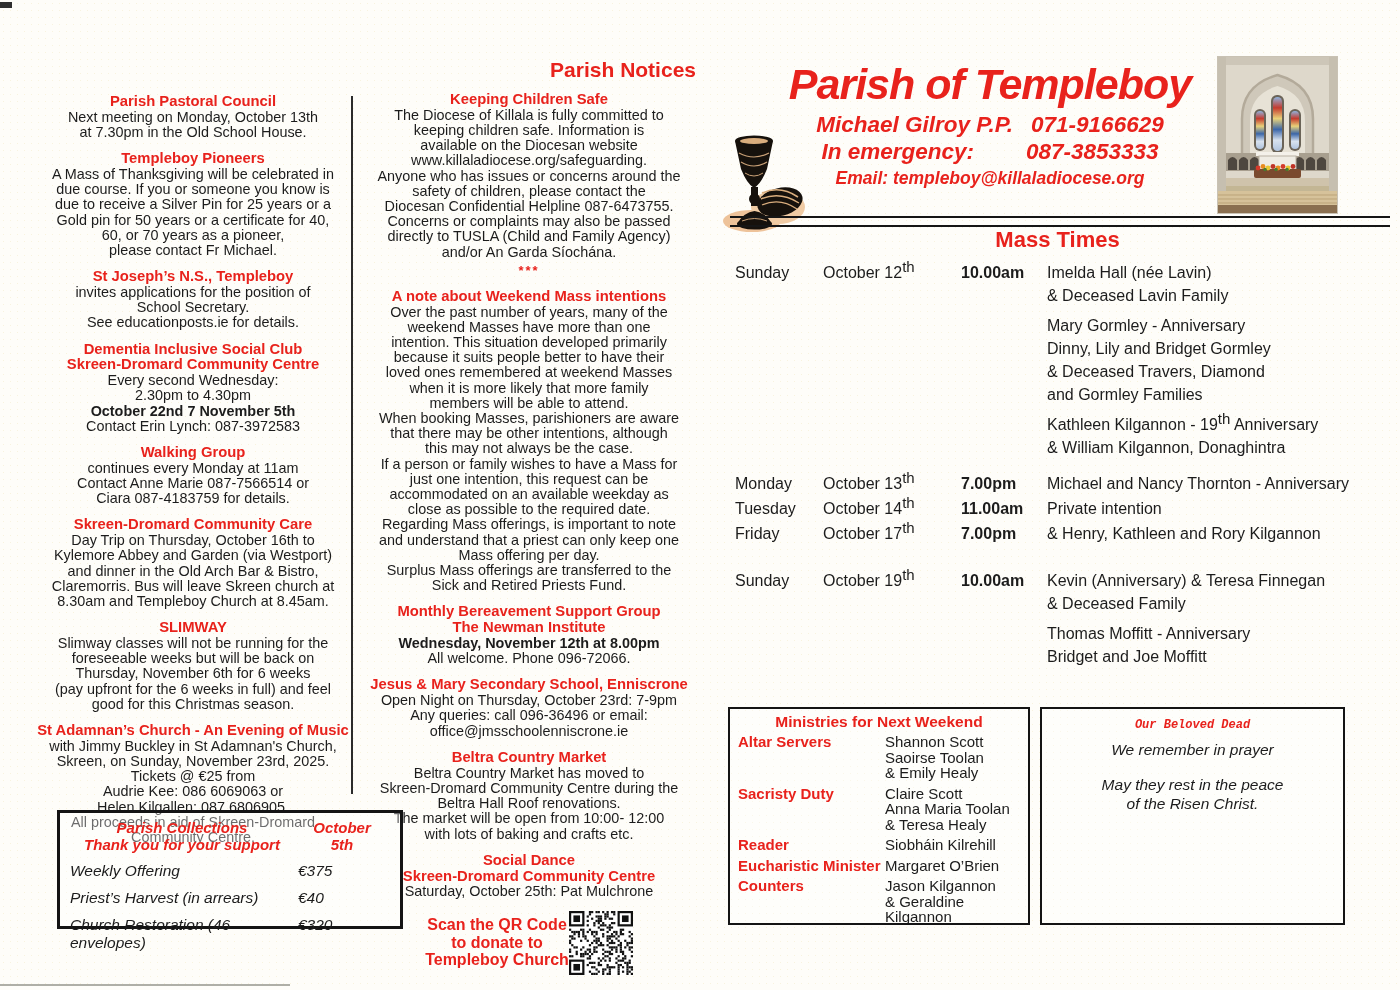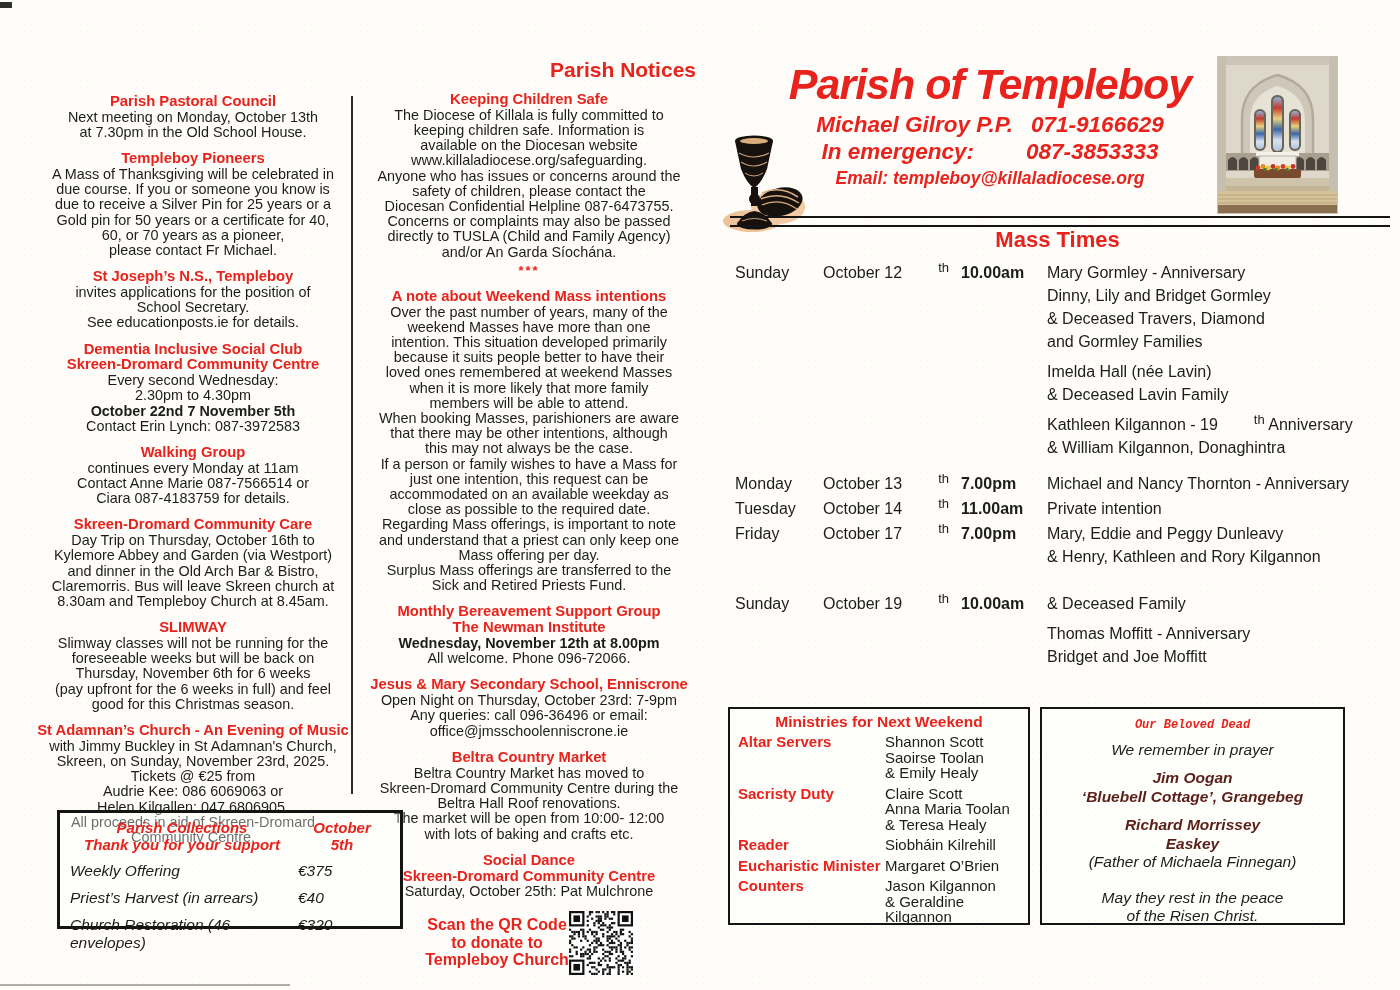--- a/index.html
+++ b/index.html
@@ -57,7 +57,7 @@
   .mass-row.gap-lg{margin-top:24px;}
   .mr-time{font-weight:bold;}
   .int-para + .int-para{margin-top:7px;}
-  .sup{vertical-align:super;font-size:13px;line-height:0;margin-left:36px;}
+  .sup{vertical-align:super;font-size:15px;line-height:0;}
 
   
   .minis{position:absolute;left:728px;top:707px;width:302px;height:218px;border:2.5px solid #141414;

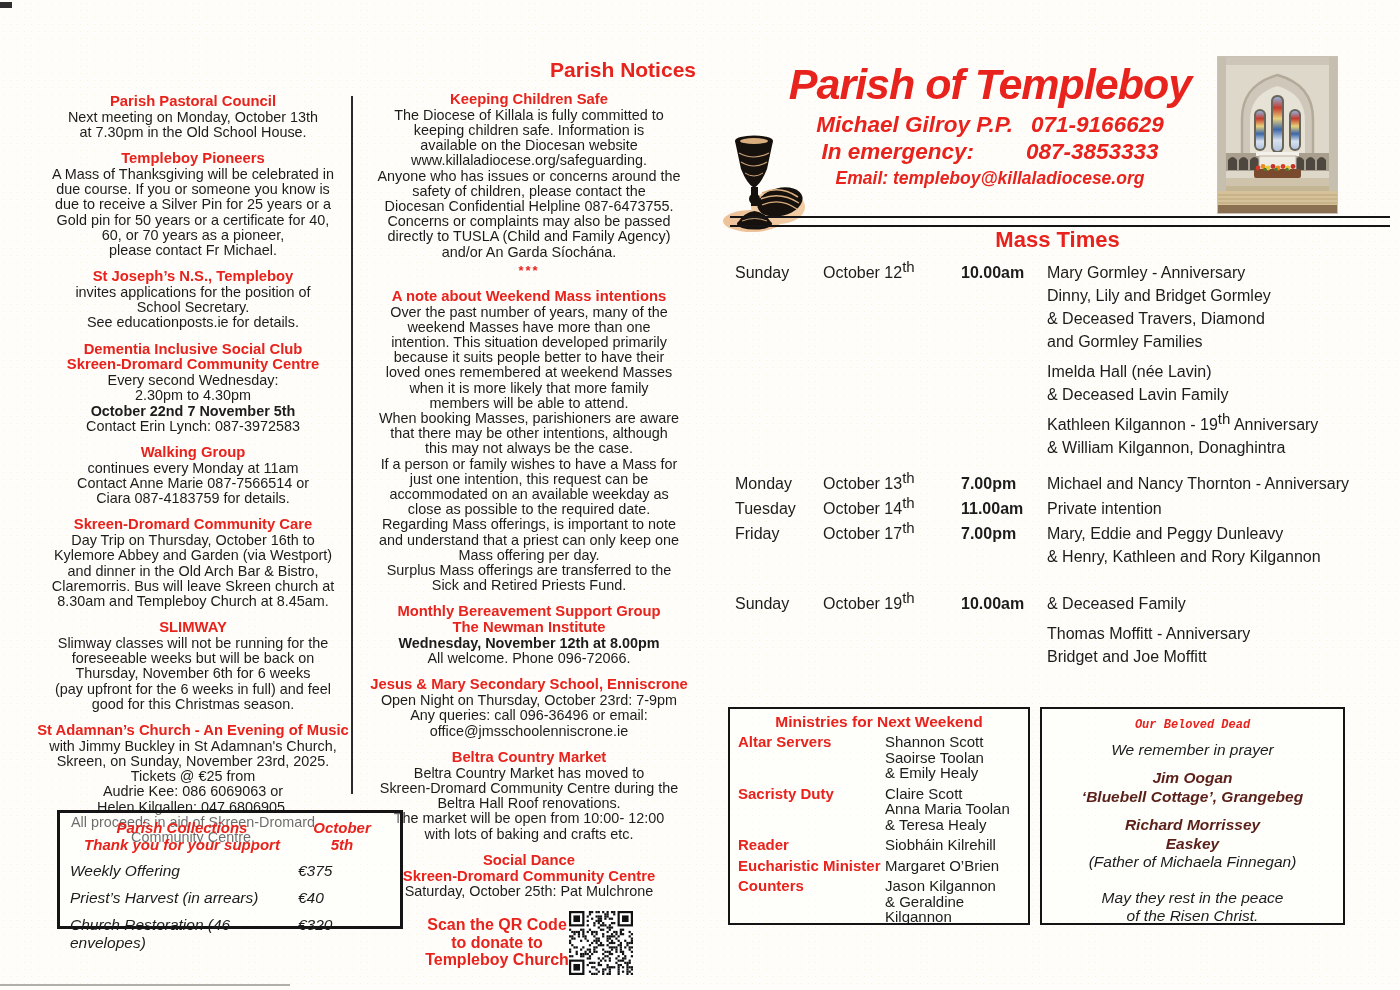--- a/index.html
+++ b/index.html
@@ -662,14 +662,14 @@
         <div class="mr-time">10.00am</div>
         <div class="mr-int">
           <div class="int-para">
+            <div class="il">Imelda Hall (née Lavin)</div>
+            <div class="il">&amp; Deceased Lavin Family</div>
+          </div>
+          <div class="int-para">
             <div class="il">Mary Gormley - Anniversary</div>
             <div class="il">Dinny, Lily and Bridget Gormley</div>
             <div class="il">&amp; Deceased Travers, Diamond</div>
             <div class="il">and Gormley Families</div>
-          </div>
-          <div class="int-para">
-            <div class="il">Imelda Hall (née Lavin)</div>
-            <div class="il">&amp; Deceased Lavin Family</div>
           </div>
           <div class="int-para">
             <div class="il"><span>Kathleen Kilgannon - 19</span><span class="sup">th</span><span> Anniversary</span></div>

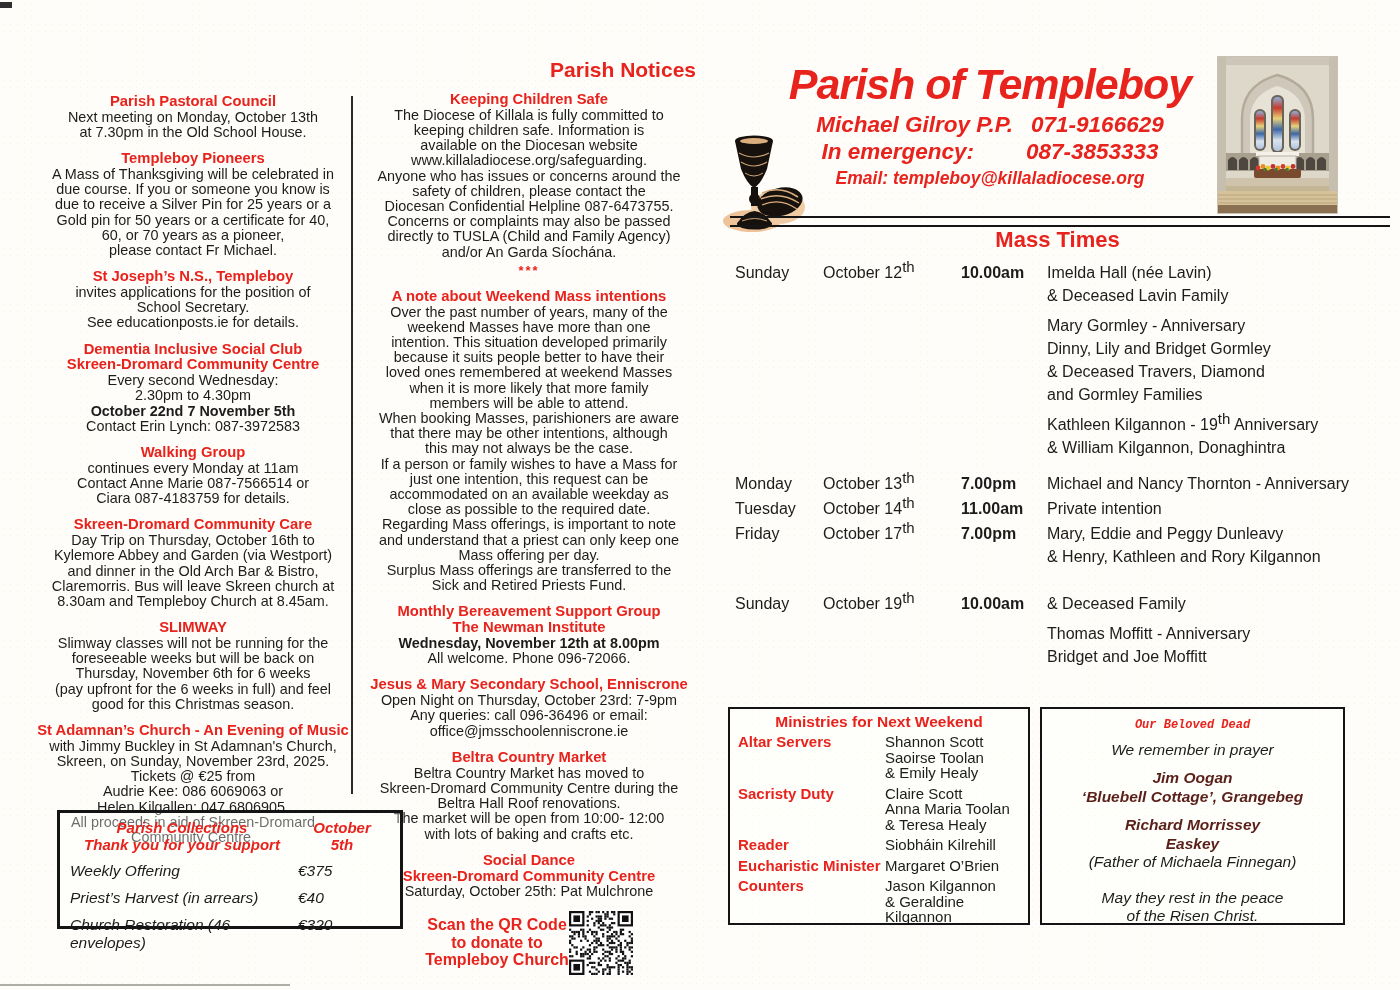--- a/index.html
+++ b/index.html
@@ -703,7 +703,6 @@
         <div class="mr-time">7.00pm</div>
         <div class="mr-int">
           <div class="int-para">
-            <div class="il">Mary, Eddie and Peggy Dunleavy</div>
             <div class="il">&amp; Henry, Kathleen and Rory Kilgannon</div>
           </div>
         </div>

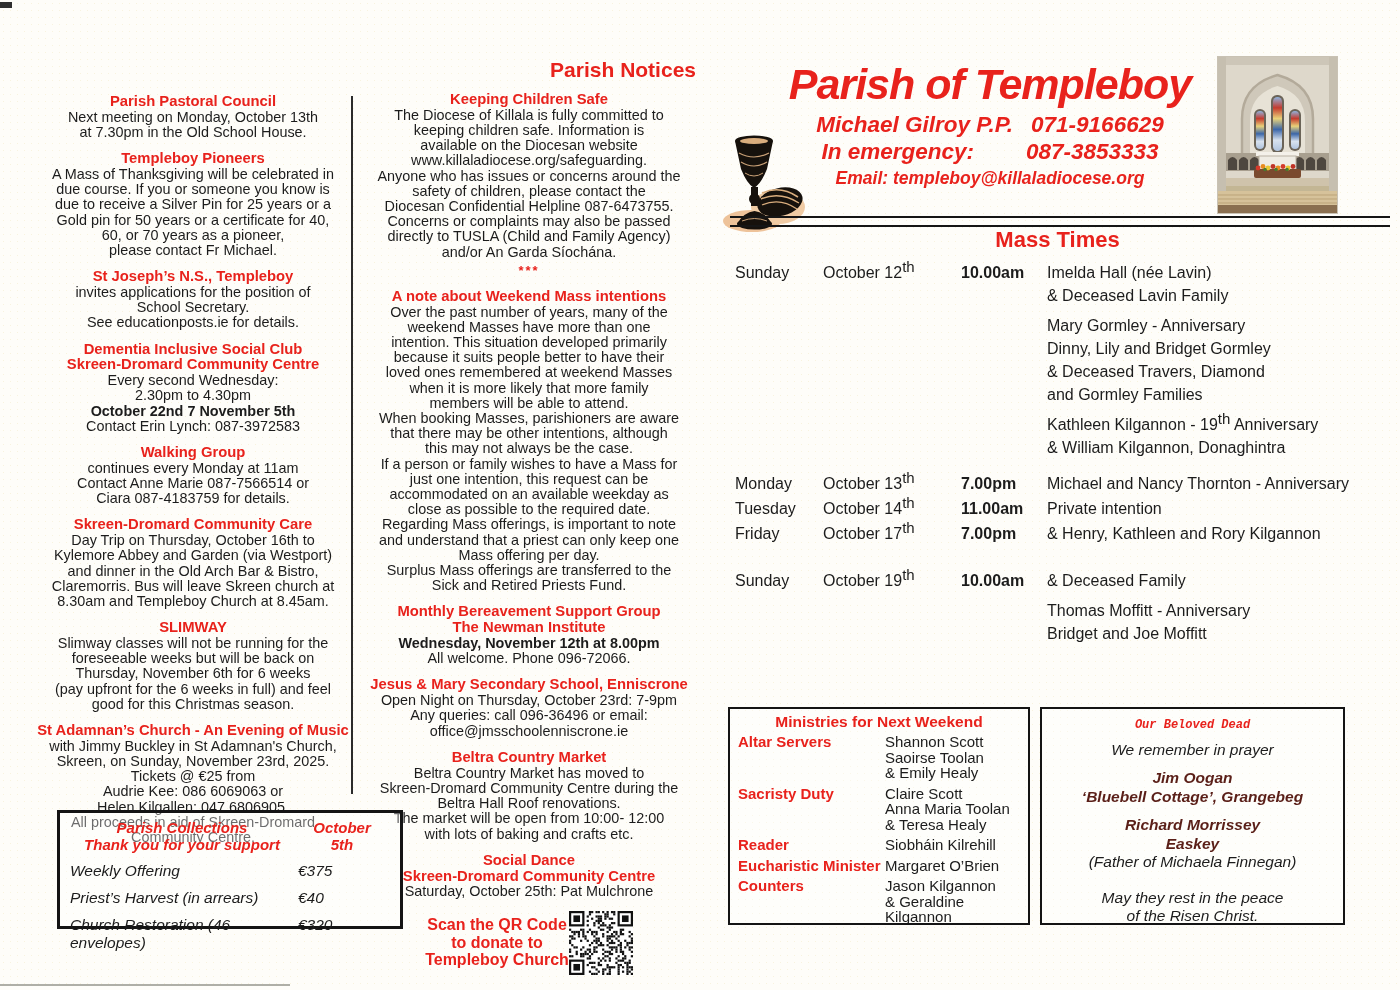--- a/index.html
+++ b/index.html
@@ -713,6 +713,7 @@
         <div class="mr-time">10.00am</div>
         <div class="mr-int">
           <div class="int-para">
+            <div class="il">Kevin (Anniversary) &amp; Teresa Finnegan</div>
             <div class="il">&amp; Deceased Family</div>
           </div>
           <div class="int-para">

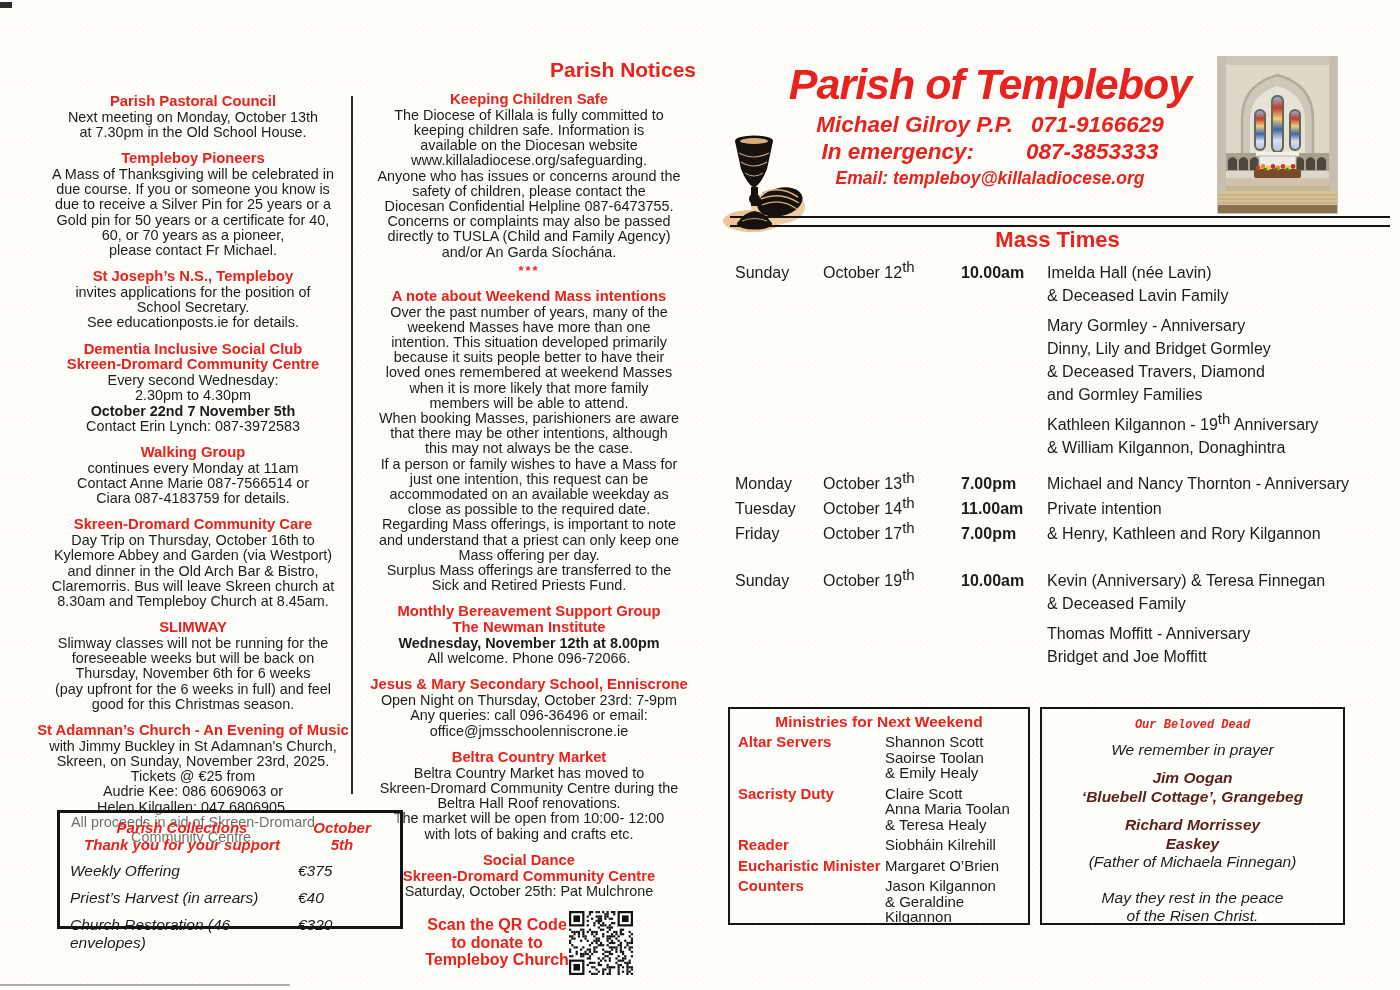--- a/index.html
+++ b/index.html
@@ -778,17 +778,6 @@
   <div class="beloved">
     <div class="bel-title">Our Beloved Dead</div>
     <div class="bel-intro">We remember in prayer</div>
-    <div id="bel-entries">
-        <div class="bel-entry">
-          <div>Jim Oogan</div>
-          <div>‘Bluebell Cottage’, Grangebeg</div>
-        </div>
-        <div class="bel-entry">
-          <div>Richard Morrissey</div>
-          <div>Easkey</div>
-          <div class="bel-note">(Father of Michaela Finnegan)</div>
-        </div>
-      </div>
     <div class="bel-close">
       <div>May they rest in the peace</div>
       <div>of the Risen Christ.</div>

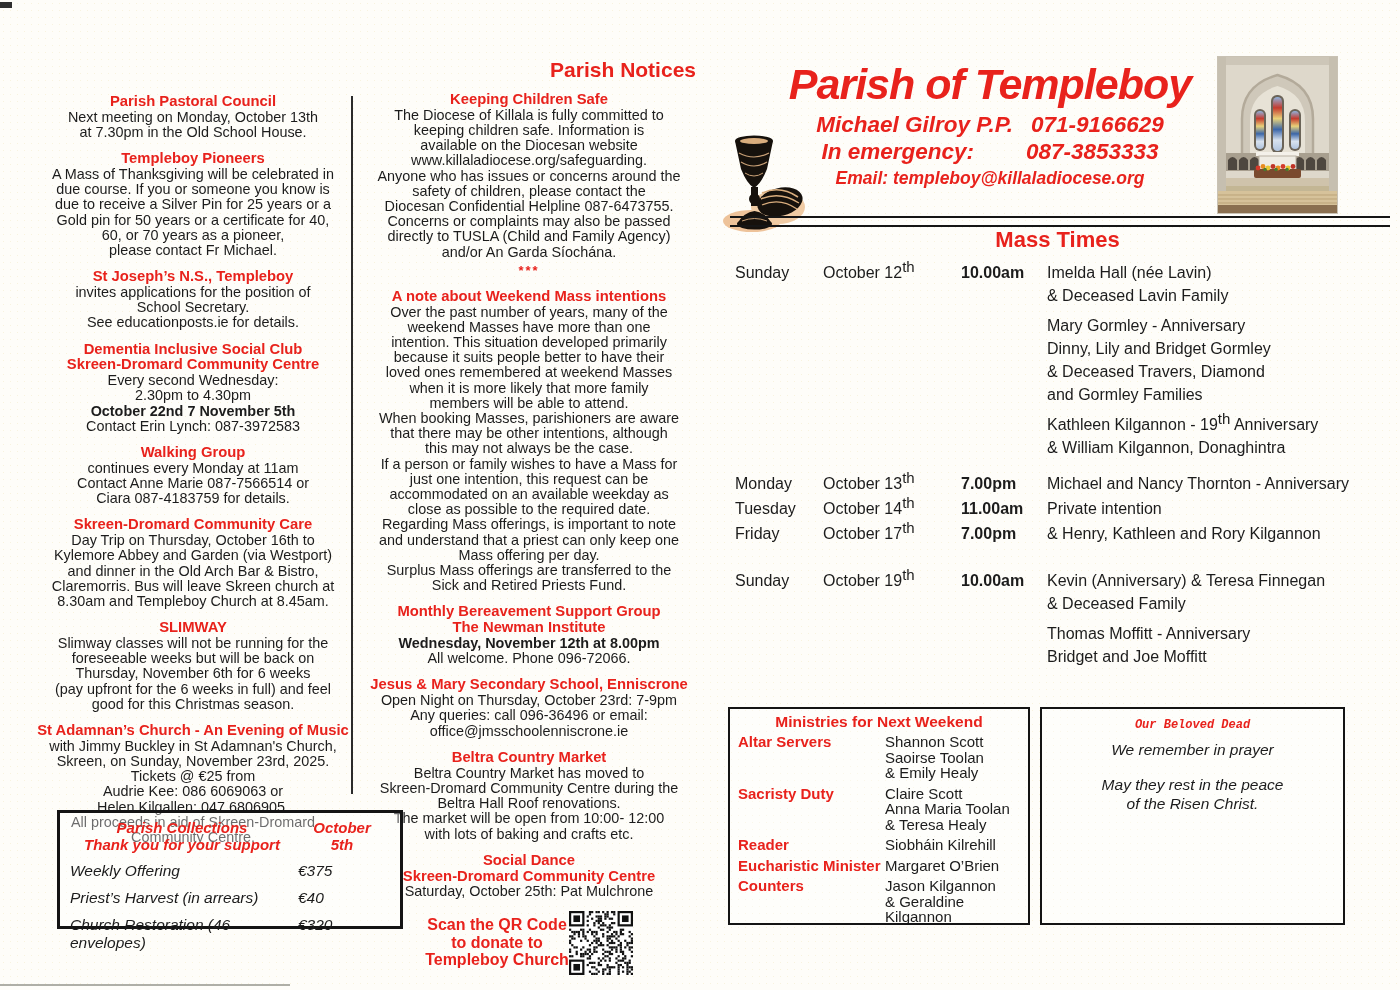--- a/index.html
+++ b/index.html
@@ -178,7 +178,7 @@
           <div>Skreen, on Sunday, November 23rd, 2025.</div>
           <div>Tickets @ €25 from</div>
           <div>Audrie Kee: 086 6069063 or</div>
-          <div>Helen Kilgallen: 047 6806905.</div>
+          <div>Helen Kilgallen: 087 6806905.</div>
           <div>All proceeds in aid of Skreen-Dromard</div>
           <div>Community Centre.</div>
         </div>

